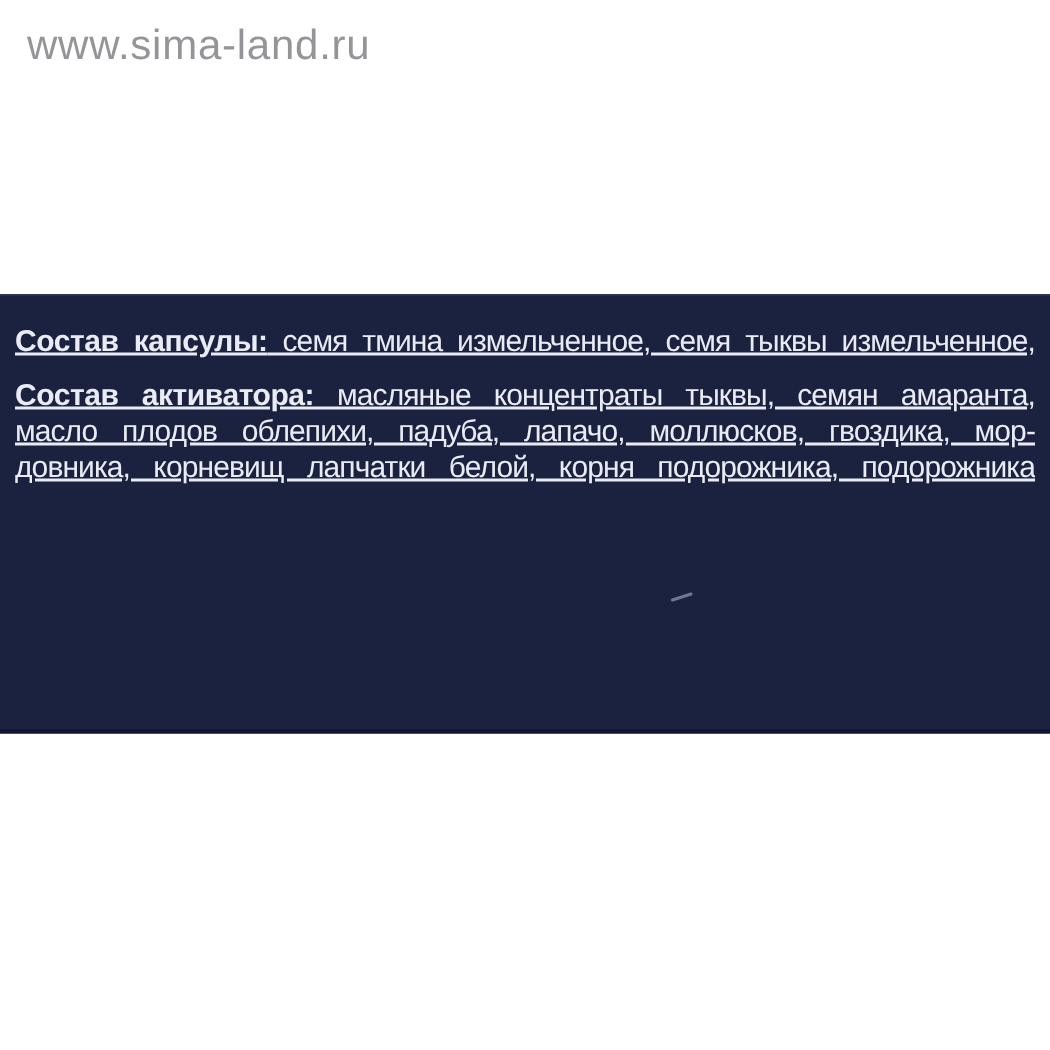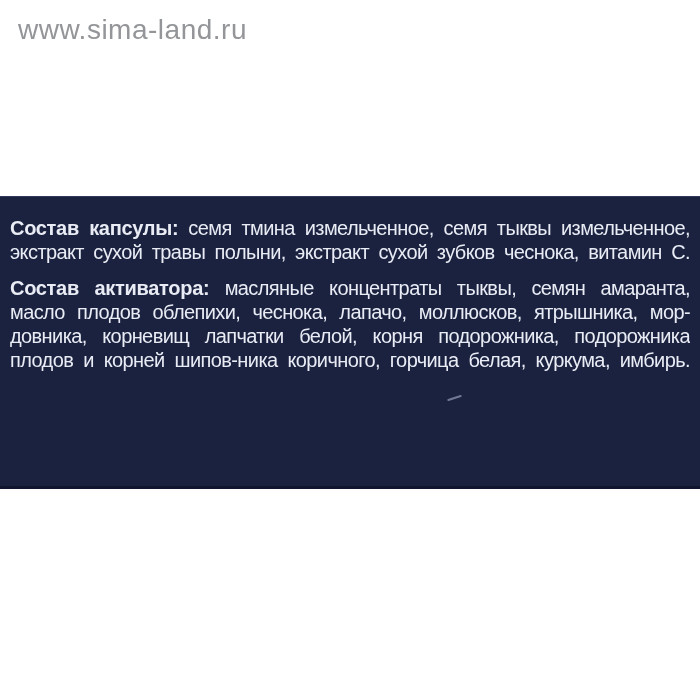--- a/index.html
+++ b/index.html
@@ -46,7 +46,7 @@
     line-height: 24px;
     letter-spacing: -0.6px;
   }
-  .paragraph { margin: 0; }
+  .paragraph { margin: 0; text-decoration: underline; }
   .paragraph + .paragraph { margin-top: 12px; }
   .label-line {
     text-align: justify;

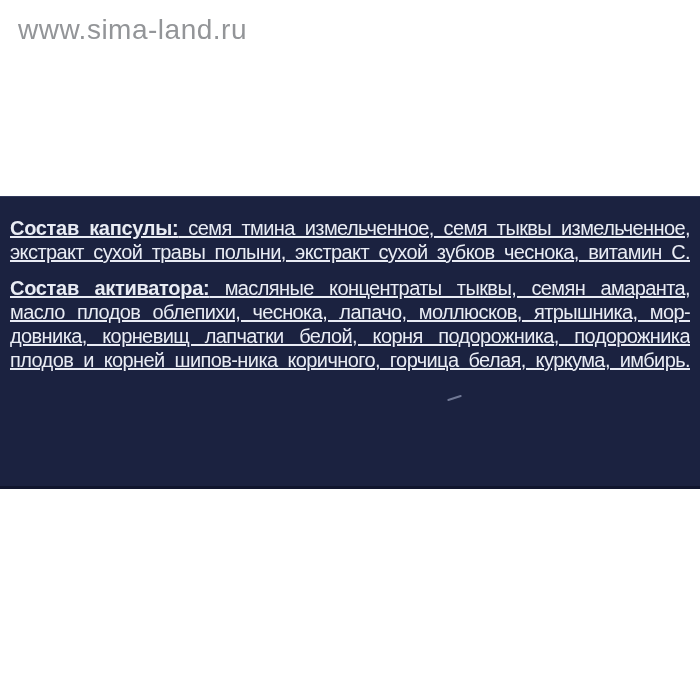--- a/index.html
+++ b/index.html
@@ -86,9 +86,6 @@
         <div class="label-line">
           <span class="lead">Состав капсулы:</span><span> семя тмина измельченное, семя тыквы измельченное,</span>
         </div>
-        <div class="label-line">
-          <span>экстракт сухой травы полыни, экстракт сухой зубков чеснока, витамин С.</span>
-        </div>
       </div>
 
       <div class="paragraph">

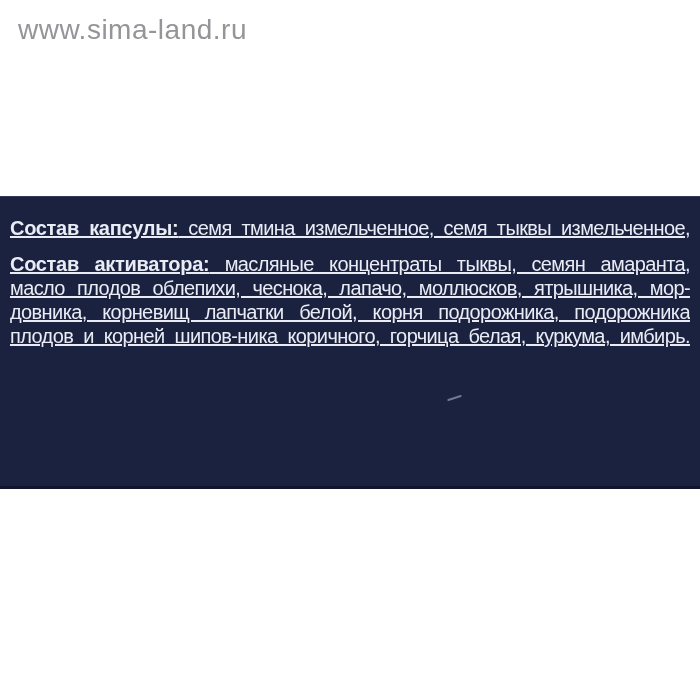--- a/index.html
+++ b/index.html
@@ -93,7 +93,7 @@
           <span class="lead">Состав активатора:</span><span> масляные концентраты тыквы, семян амаранта,</span>
         </div>
         <div class="label-line">
-          <span>масло плодов облепихи, чеснока, лапачо, моллюсков, ятрышника, мор-</span>
+          <span>масло плодов облепихи, падуба, лапачо, моллюсков, гвоздика, мор-</span>
         </div>
         <div class="label-line">
           <span>довника, корневищ лапчатки белой, корня подорожника, подорожника</span>

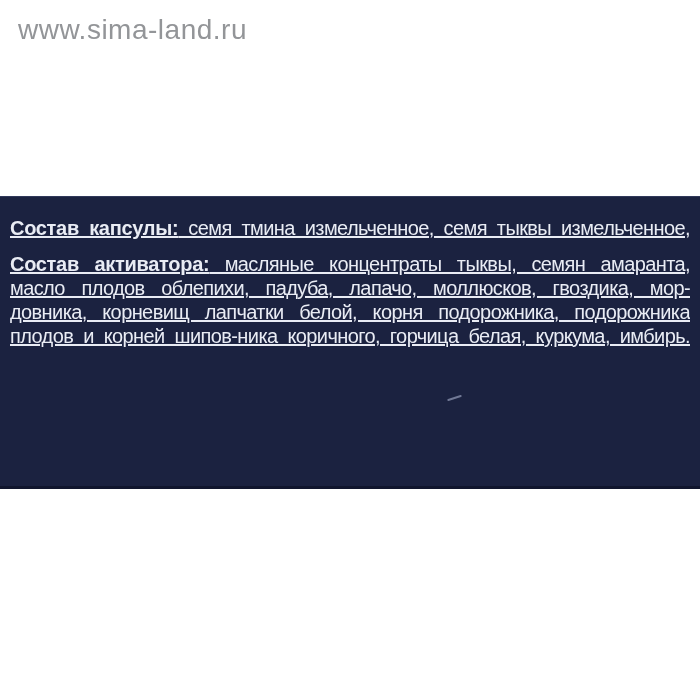--- a/index.html
+++ b/index.html
@@ -98,9 +98,6 @@
         <div class="label-line">
           <span>довника, корневищ лапчатки белой, корня подорожника, подорожника</span>
         </div>
-        <div class="label-line">
-          <span>плодов и корней шипов-ника коричного, горчица белая, куркума, имбирь.</span>
-        </div>
       </div>
 
     </div>

